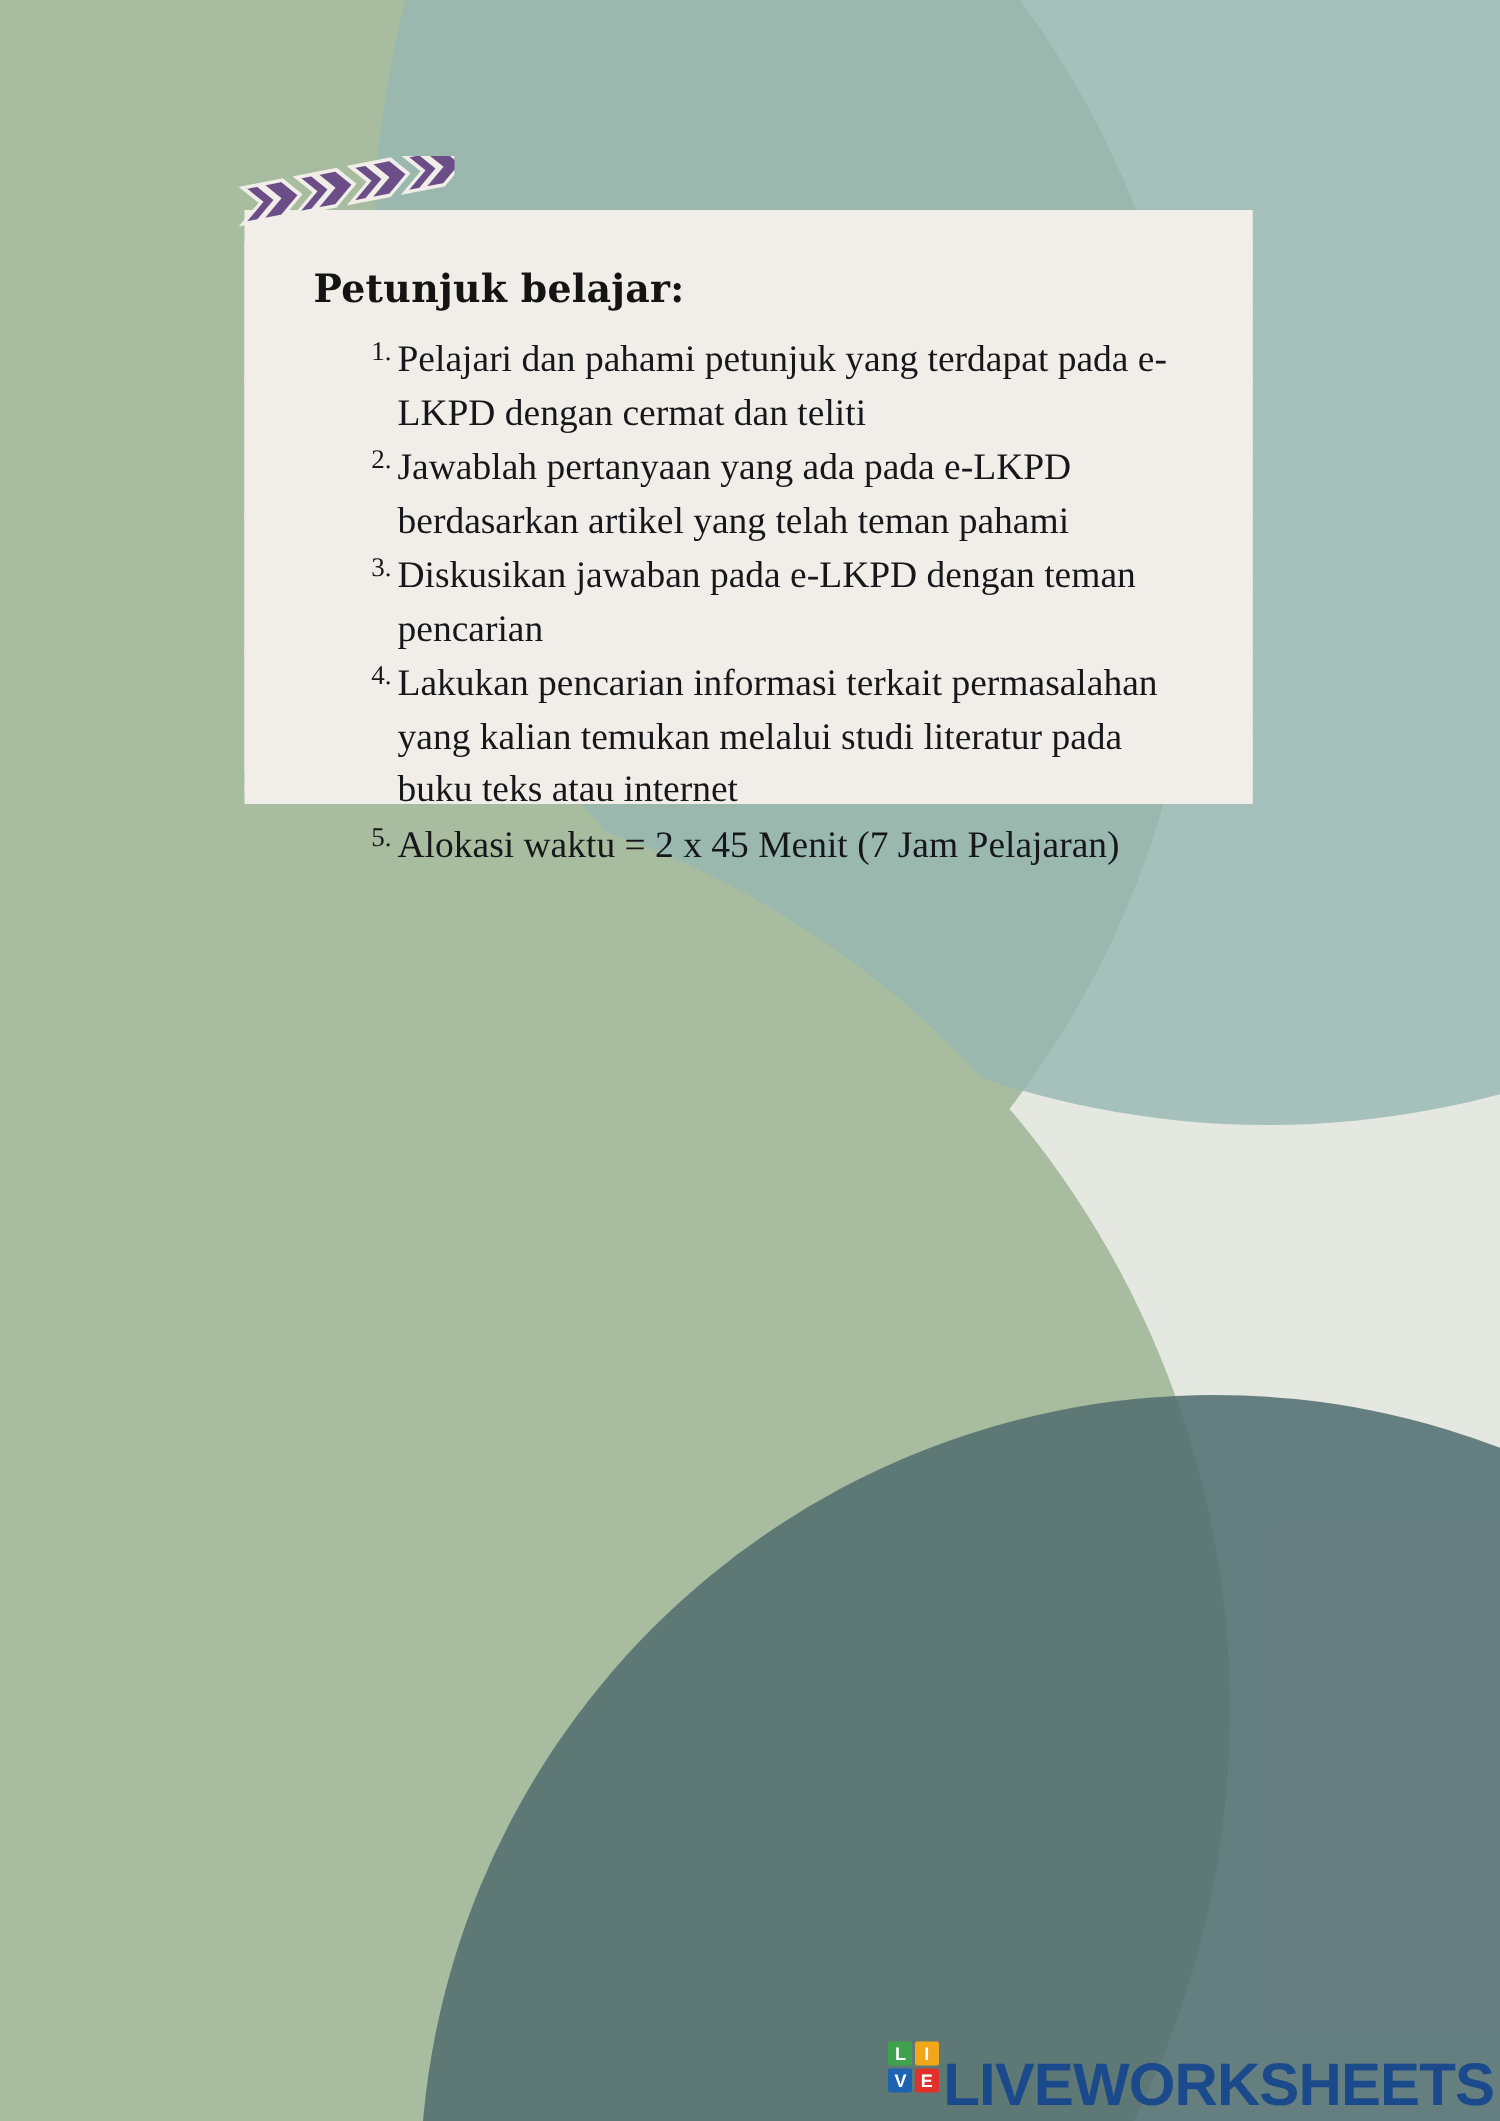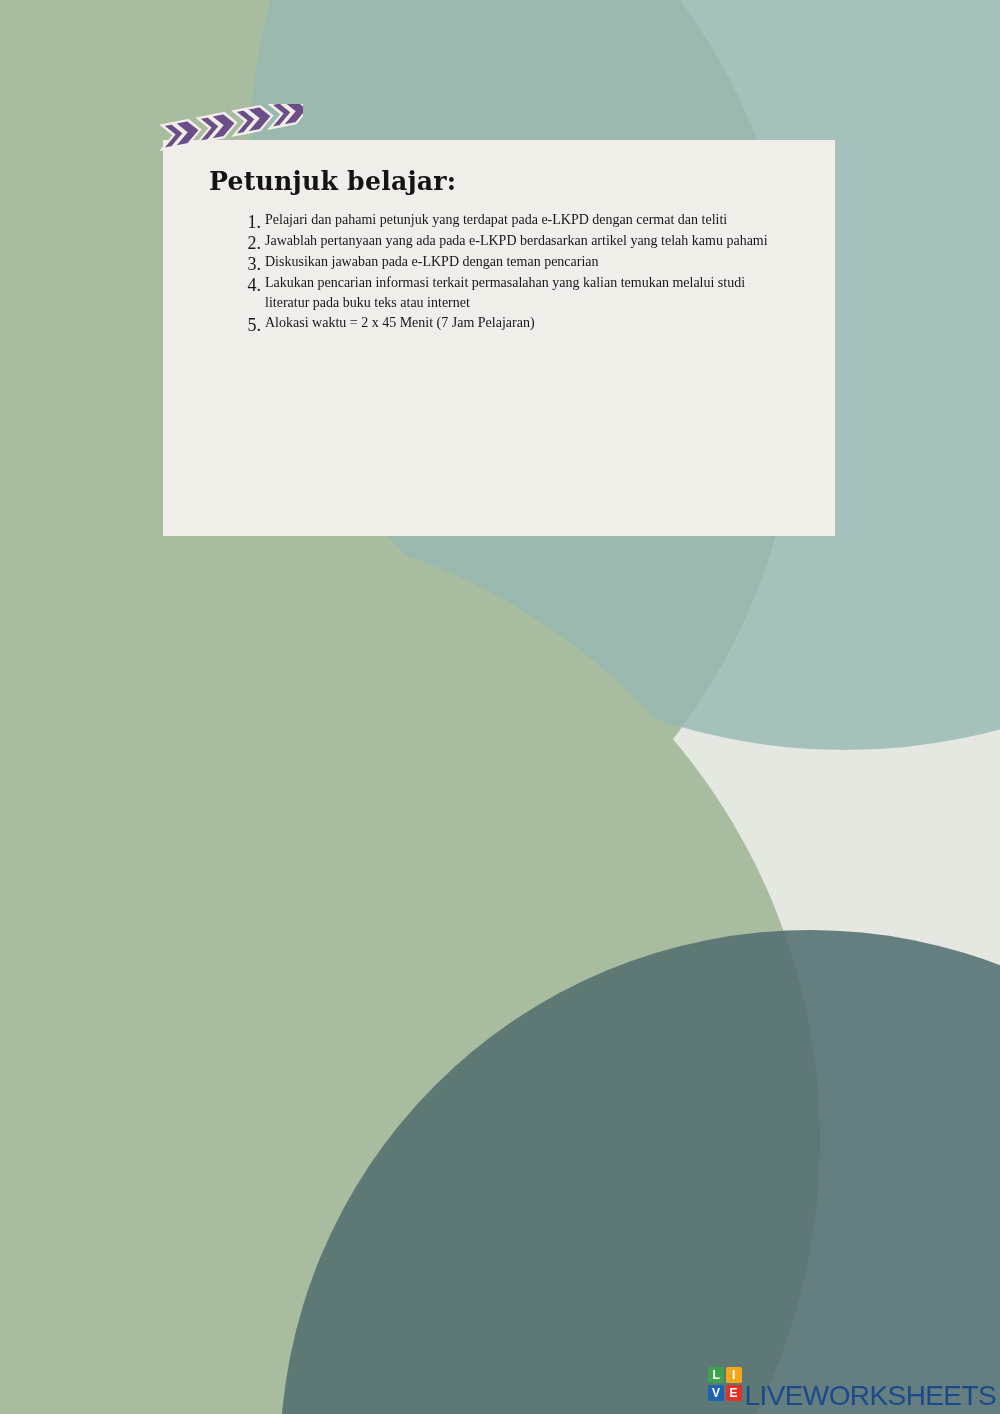--- a/index.html
+++ b/index.html
@@ -124,7 +124,7 @@
   .card-content {
     position: absolute;
     left: 163px;
-    top: 128px;
+    top: 140px;
     width: 672px;
     height: 396px;
     z-index: 5;

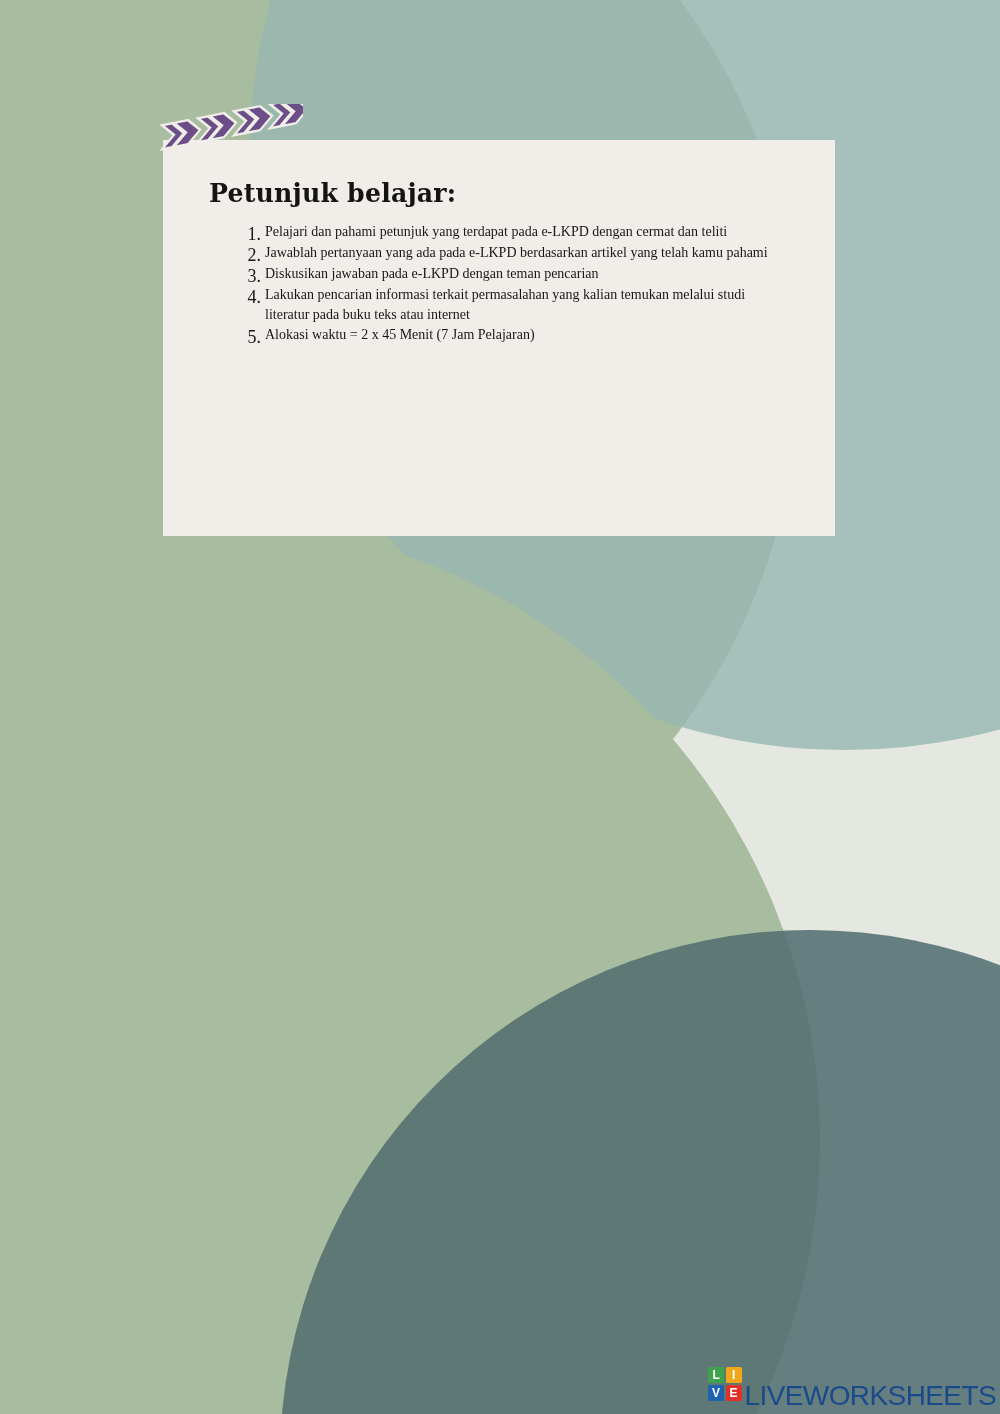--- a/index.html
+++ b/index.html
@@ -151,7 +151,7 @@
     position: relative;
     counter-increment: step;
     font-family: "Liberation Serif", "DejaVu Serif", serif;
-    font-size: 14px;
+    font-size: 25px;
     line-height: 1.42;
     color: #16171a;
     margin-bottom: 1px;

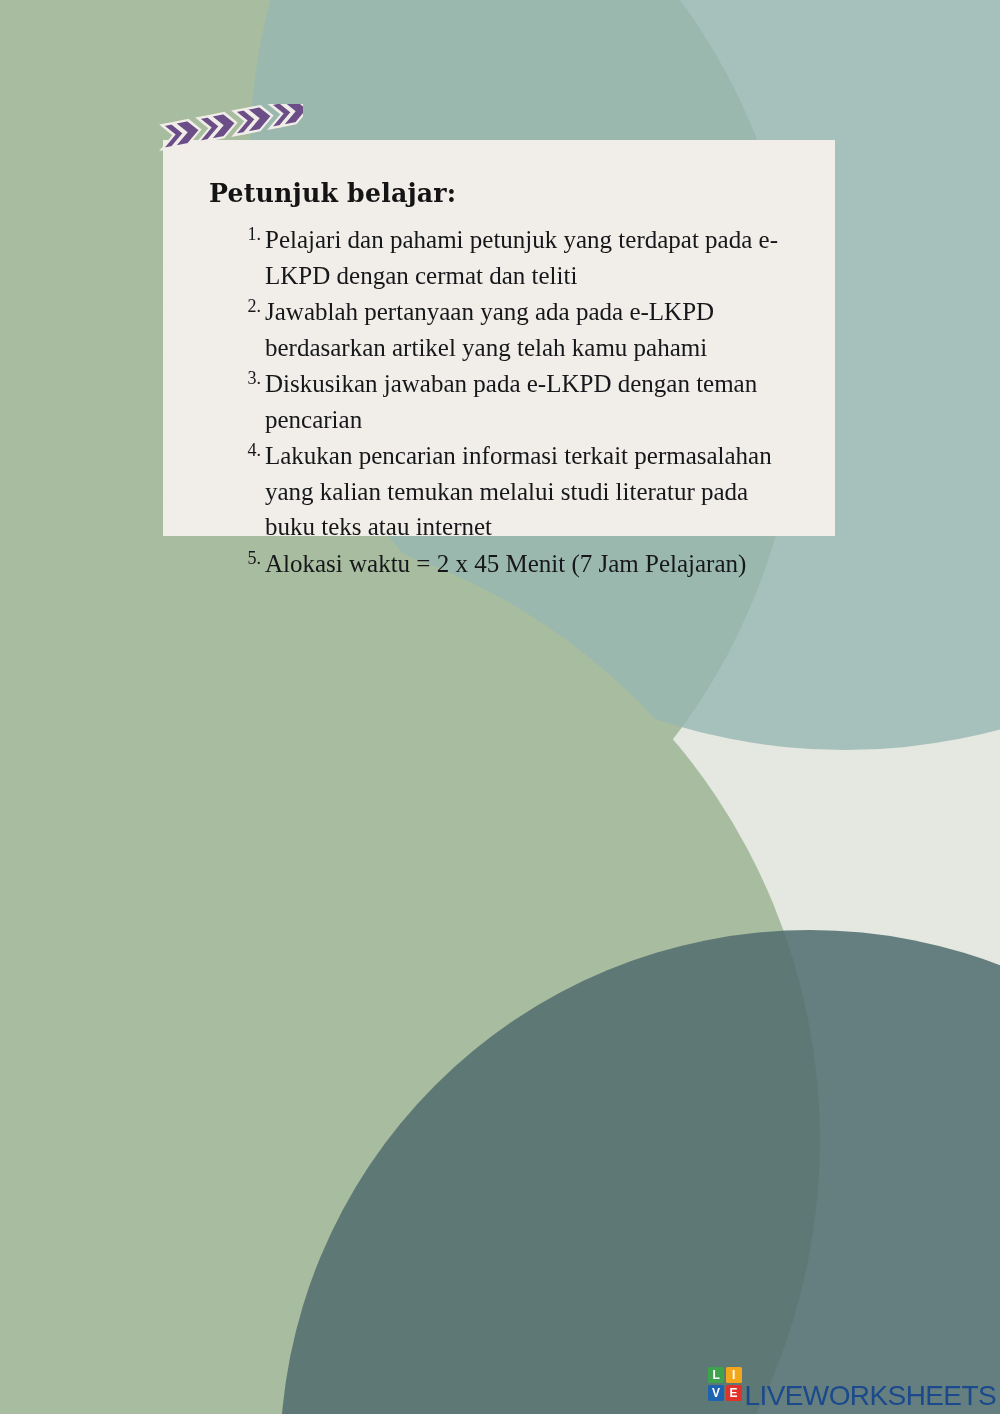--- a/index.html
+++ b/index.html
@@ -251,7 +251,7 @@
     <h1 class="title">Petunjuk belajar:</h1>
     <ol class="steps">
       <li>Pelajari dan pahami petunjuk yang terdapat pada e-LKPD dengan cermat dan teliti</li>
-      <li>Jawablah pertanyaan yang ada pada e-LKPD berdasarkan artikel yang telah kamu pahami</li>
+      <li>Jawablah pertanyaan yang ada pada e-LKPD berdasarkan artikel yang telah teman pahami</li>
       <li>Diskusikan jawaban pada e-LKPD dengan teman pencarian</li>
       <li>Lakukan pencarian informasi terkait permasalahan yang kalian temukan melalui studi literatur pada buku teks atau internet</li>
       <li>Alokasi waktu = 2 x 45 Menit (7 Jam Pelajaran)</li>

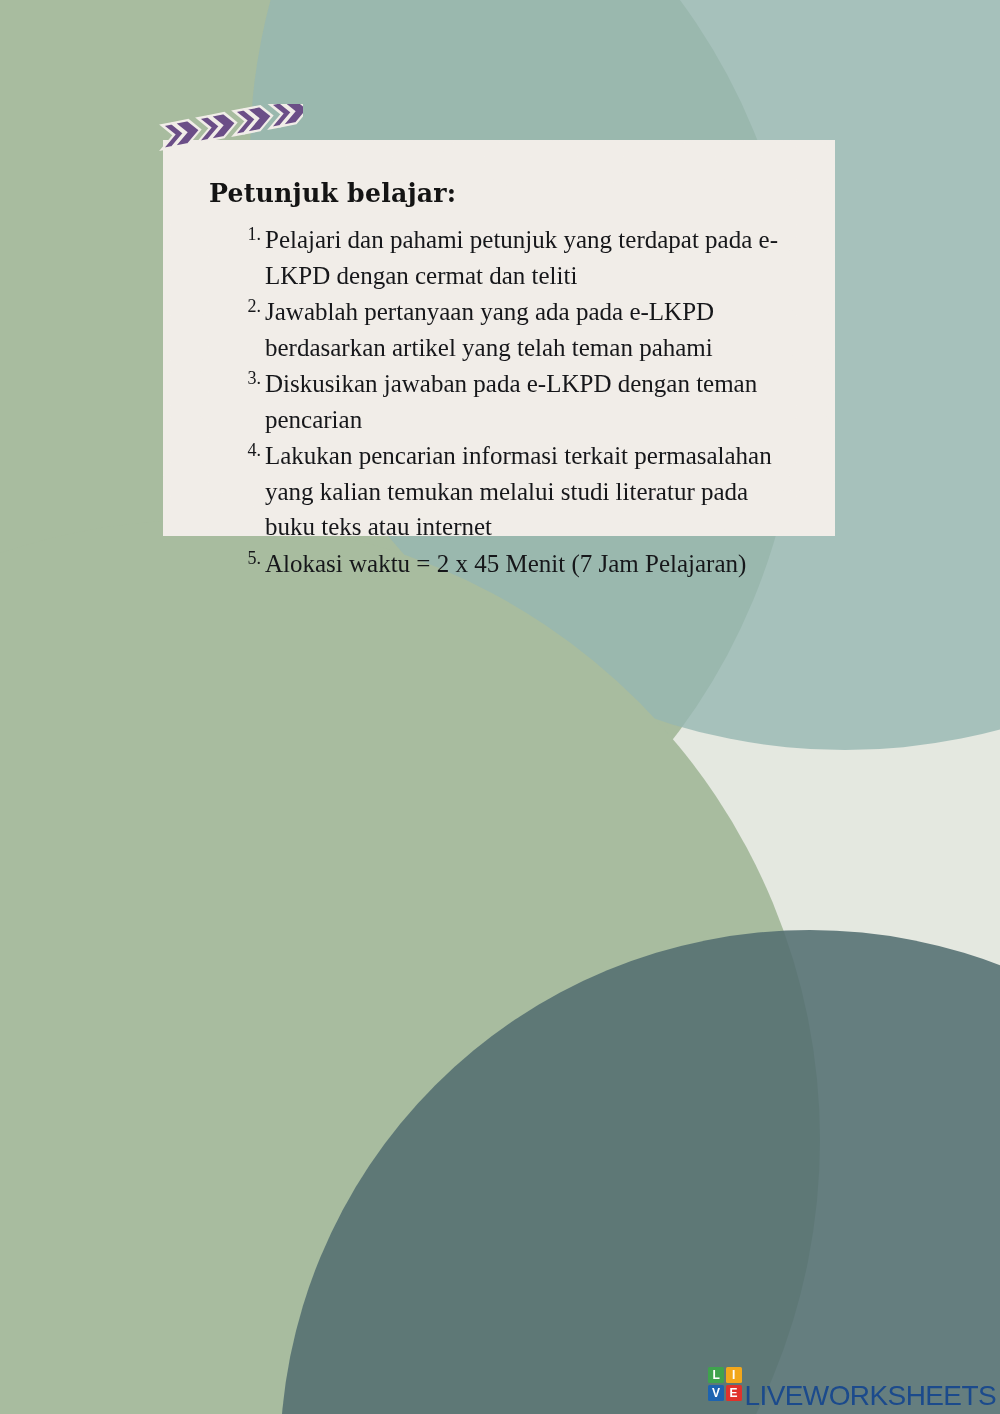--- a/index.html
+++ b/index.html
@@ -199,8 +199,8 @@
   .lw-e { background: #E0322B; }
   .lw-word {
     font-family: "Liberation Sans", sans-serif;
-    font-weight: normal;
-    font-size: 28px;
+    font-weight: bold;
+    font-size: 40px;
     letter-spacing: -0.6px;
     color: #1B4A8C;
     line-height: 1;

